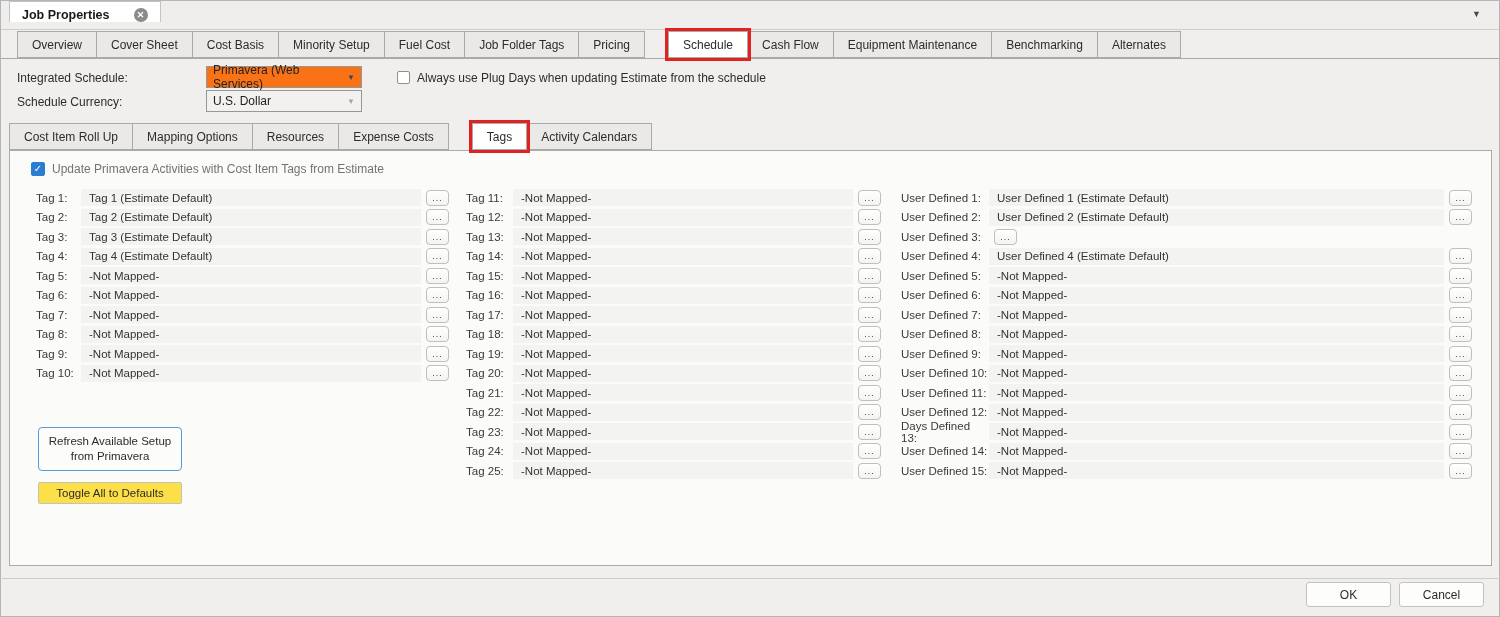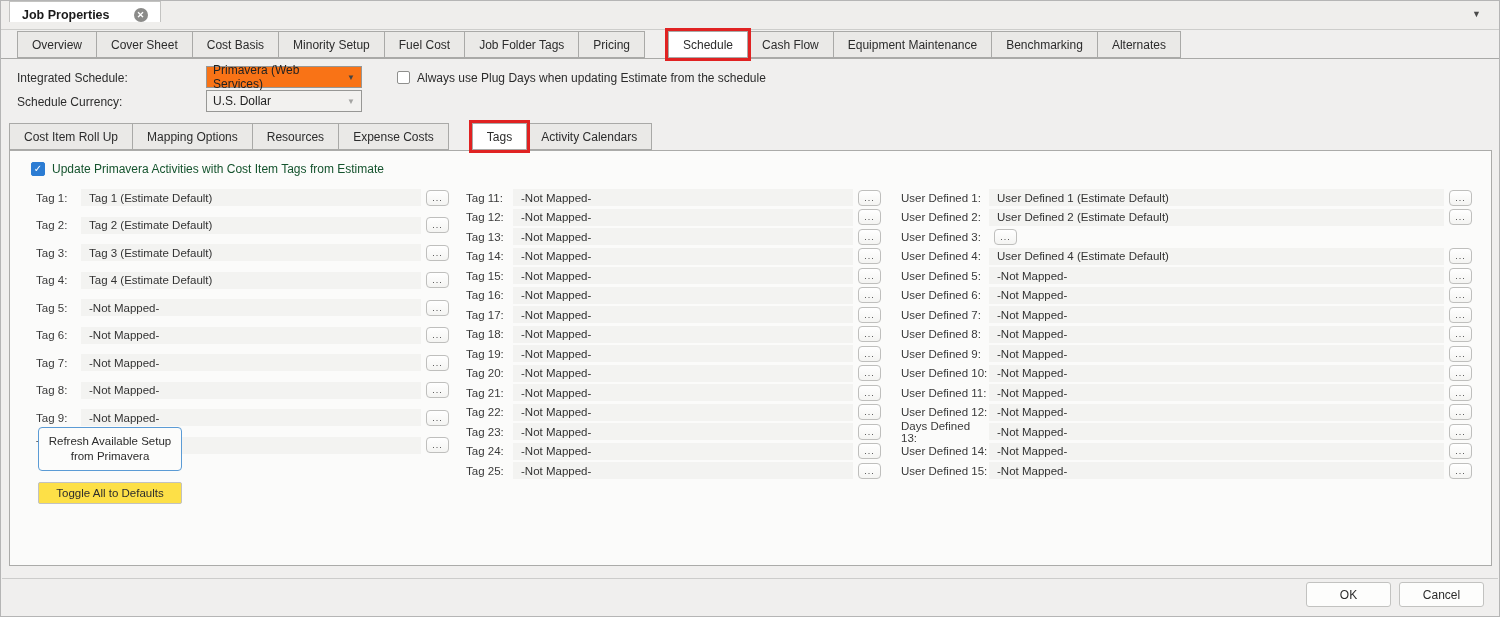--- a/index.html
+++ b/index.html
@@ -135,7 +135,7 @@
   <div class="inner-panel"></div>
 
   <span class="checkbox checked" style="left:30px; top:161px; width:14px; height:14px; z-index:5;">✓</span>
-  <span class="form-label" style="left:51px; top:157px; z-index:5; color:#14532d;">Update Primavera Activities with Cost Item Tags from Estimate</span>
+  <span class="form-label" style="left:51px; top:157px; z-index:5; color:#737373;">Update Primavera Activities with Cost Item Tags from Estimate</span>
 
   <div class="col col-a" id="col-0" style="z-index:5;gap:8px;">
       <div class="tag-row">

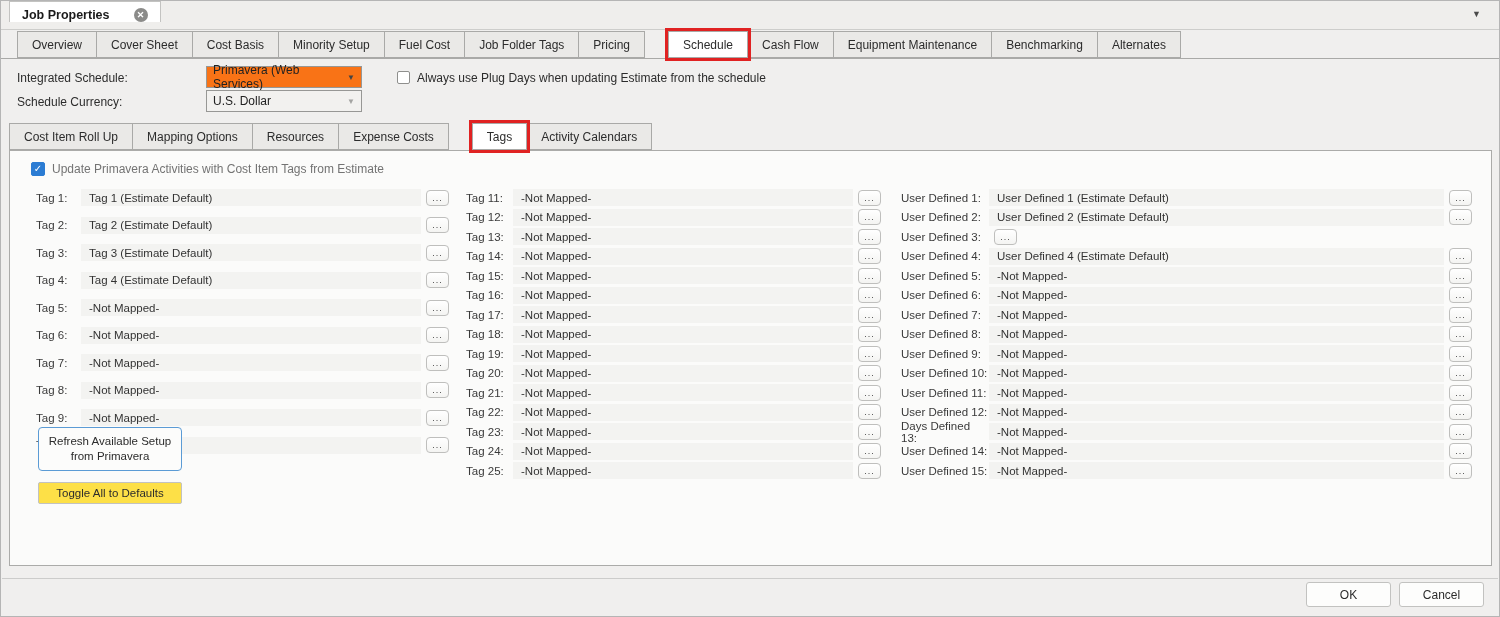--- a/index.html
+++ b/index.html
@@ -137,7 +137,7 @@
   <span class="checkbox checked" style="left:30px; top:161px; width:14px; height:14px; z-index:5;">✓</span>
   <span class="form-label" style="left:51px; top:157px; z-index:5; color:#737373;">Update Primavera Activities with Cost Item Tags from Estimate</span>
 
-  <div class="col col-a" id="col-0" style="z-index:5;gap:8px;">
+  <div class="col col-a" id="col-0" style="z-index:5;">
       <div class="tag-row">
         <span class="tag-label">Tag 1:</span>
         <div class="tag-field">Tag 1 (Estimate Default)</div>

